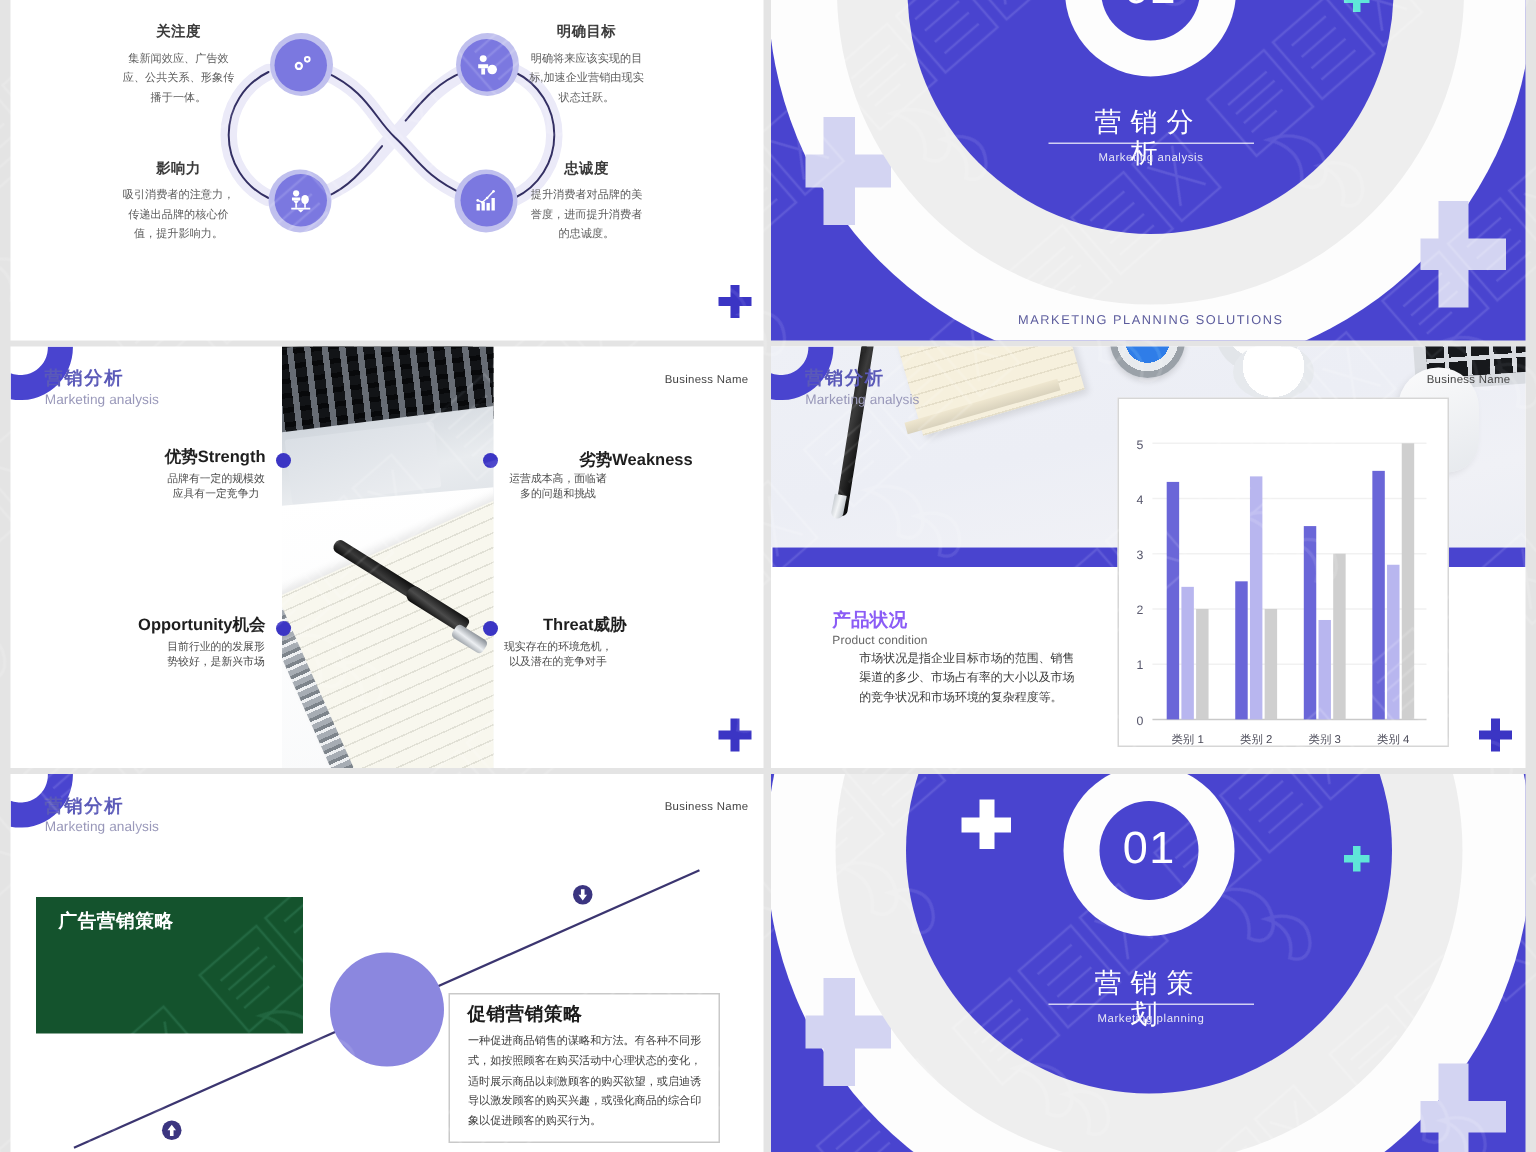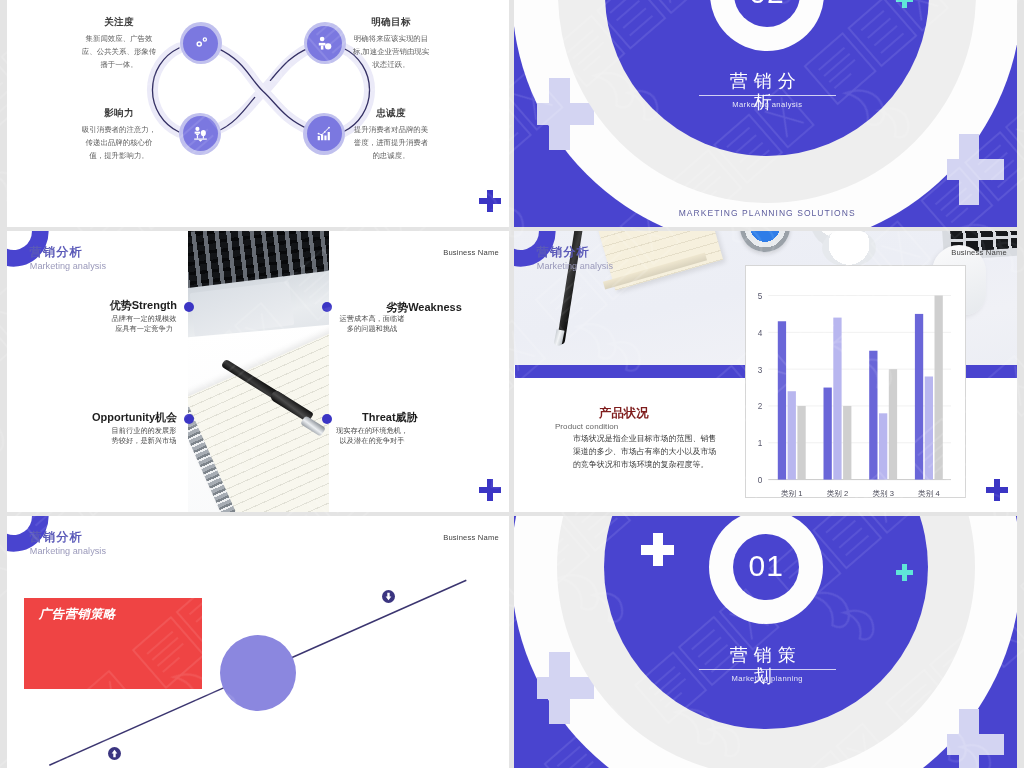--- a/index.html
+++ b/index.html
@@ -48,7 +48,7 @@
 
   
   .bluebar{position:absolute;background:#4944cf;}
-  .pc-t{position:absolute;font-size:12.4px;font-weight:700;color:#7f1d1d;letter-spacing:0.1px;line-height:13px;white-space:nowrap;margin-left:44px;}
+  .pc-t{position:absolute;font-size:12.4px;font-weight:700;color:#8b5cf6;letter-spacing:0.1px;line-height:13px;white-space:nowrap;}
   .pc-en{position:absolute;font-size:8.0px;color:#666;letter-spacing:0.1px;line-height:9px;white-space:nowrap;}
   .pc-d{position:absolute;font-size:7.98px;color:#3a3a3a;line-height:13.2px;letter-spacing:0px;}
   .chartbox{position:absolute;background:#fff;border:1px solid #d6d6d6;}

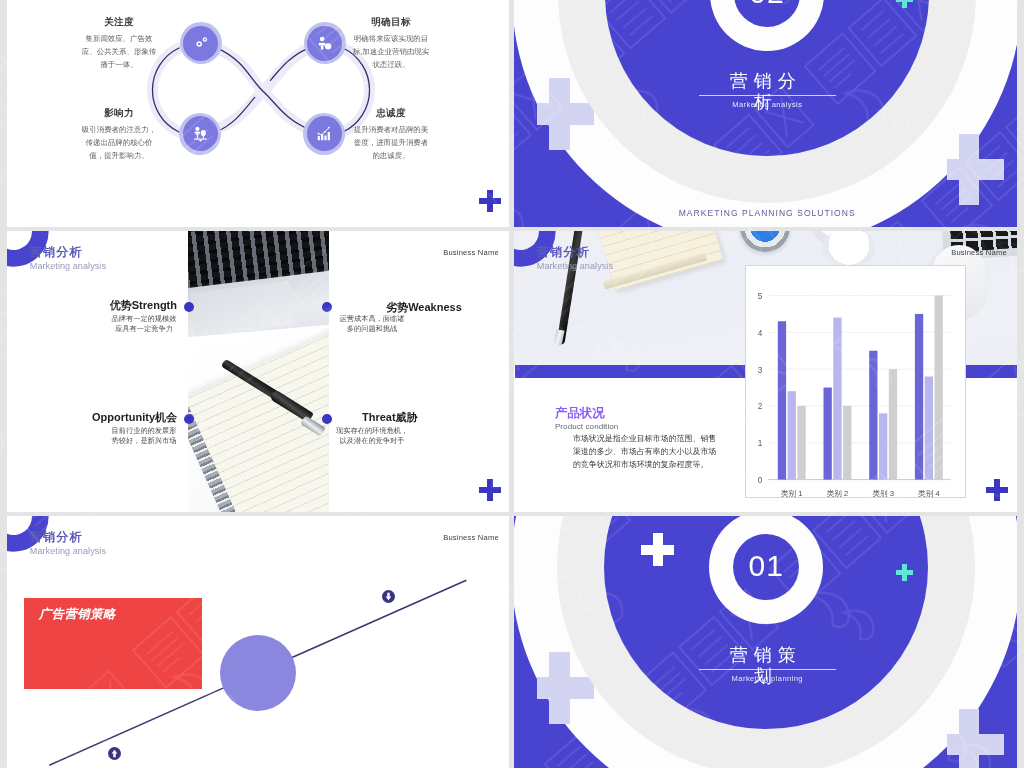--- a/index.html
+++ b/index.html
@@ -54,7 +54,7 @@
   .chartbox{position:absolute;background:#fff;border:1px solid #d6d6d6;}
 
   
-  .card-fill{position:absolute;background:#ef4444;font-style:italic;}
+  .card-fill{position:absolute;background:#14532d;}
   .card-fill .ct{position:absolute;color:#fff;font-size:12.4px;font-weight:700;letter-spacing:0.4px;line-height:13px;white-space:nowrap;}
   .card-fill .cd{position:absolute;color:#fff;font-size:7.36px;line-height:12.95px;letter-spacing:0px;}
   .card-out{position:absolute;background:#fff;border:1px solid #c9c9c9;}

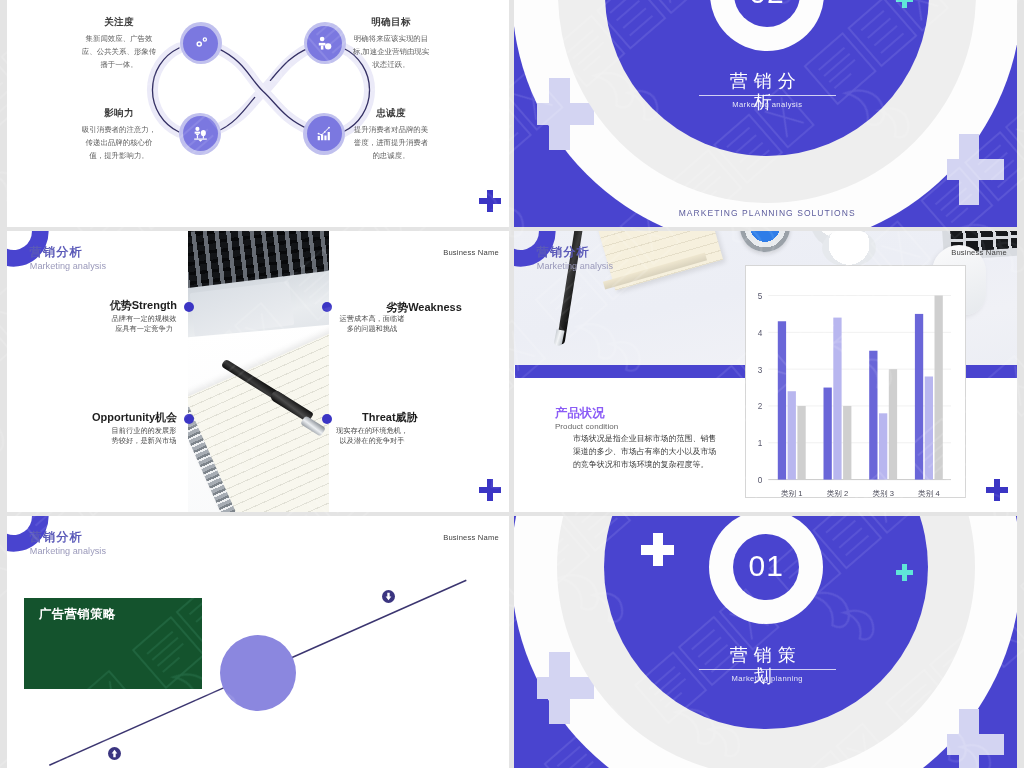--- a/index.html
+++ b/index.html
@@ -316,6 +316,10 @@
     <div class="card-fill" style="left:17.4px;top:82px;width:178px;height:91px;">
       <div class="ct" style="left:14.6px;top:9.5px;">广告营销策略</div>
     </div>
+    <div class="card-out" style="left:292.1px;top:146.2px;width:179.4px;height:97.4px;">
+      <div class="ct" style="left:11.4px;top:6.5px;">促销营销策略</div>
+      <div class="cd" style="left:11.9px;top:24px;width:157px;">一种促进商品销售的谋略和方法。有各种不同形式，如按照顾客在购买活动中心理状态的变化，适时展示商品以刺激顾客的购买欲望，或启迪诱导以激发顾客的购买兴趣，或强化商品的综合印象以促进顾客的购买行为。</div>
+    </div>
 
     <div class="arrowc" style="left:374.5px;top:73.5px;width:13px;height:13px;">
       <svg width="9" height="9" viewBox="0 0 12 12" fill="#fff">

